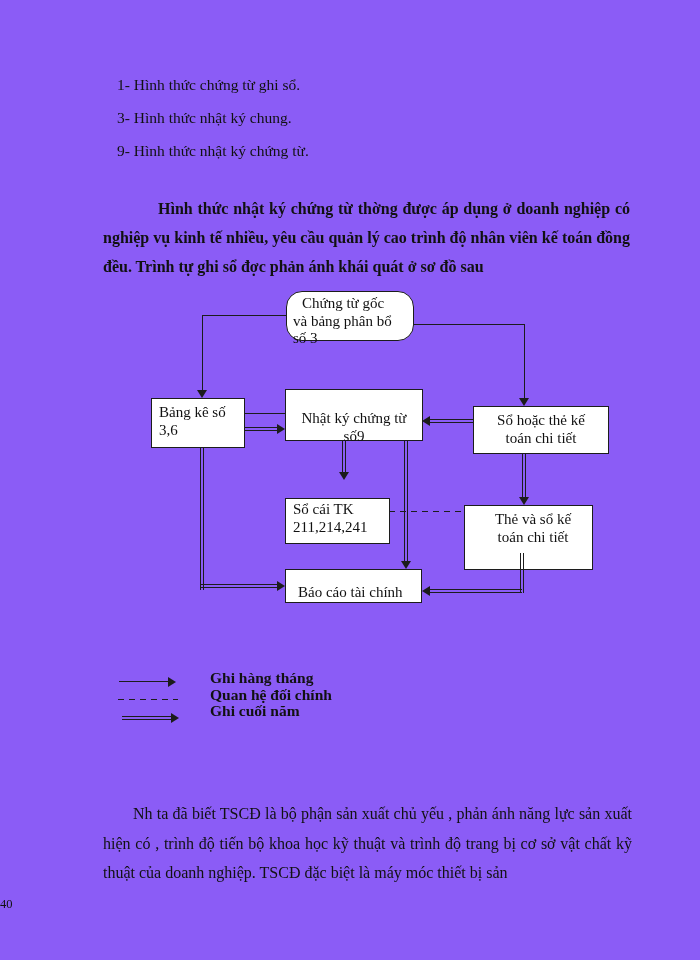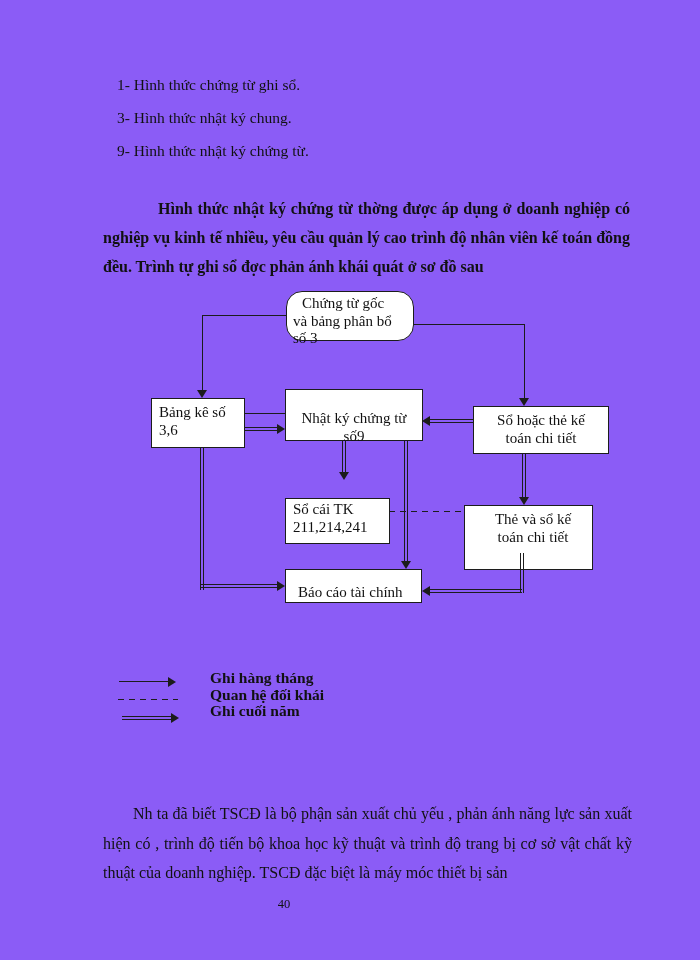--- a/index.html
+++ b/index.html
@@ -132,7 +132,7 @@
 
   <div class="legend-labels">
     <div>Ghi hàng tháng</div>
-    <div>Quan hệ đối khái</div>
+    <div>Quan hệ đối chính</div>
     <div>Ghi cuối năm</div>
   </div>
 

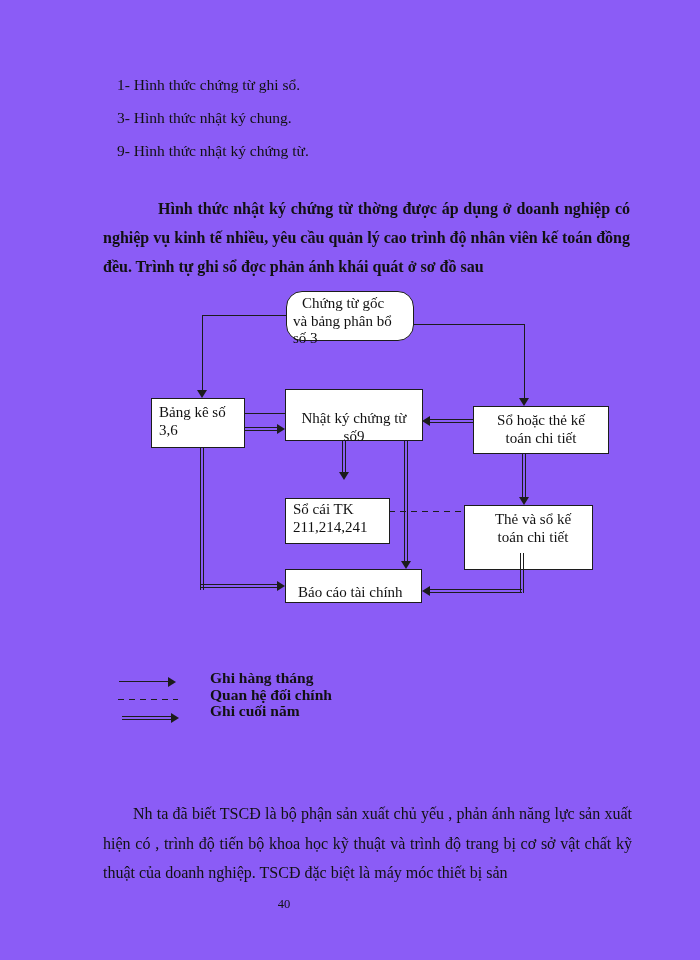--- a/index.html
+++ b/index.html
@@ -17,7 +17,7 @@
   .heading{position:absolute;left:117px;top:771px;font-size:16.5px;font-weight:bold;}
   .para2{position:absolute;left:103px;top:799px;width:529px;
          font-size:16px;line-height:29.5px;text-align:justify;text-indent:30px;}
-  .pagenum{position:absolute;left:0;top:897px;width:568px;text-align:center;font-size:12.5px;}
+  .pagenum{position:absolute;left:0;top:897px;width:568px;text-align:left;font-size:12.5px;}
 
   
   .box{position:absolute;border:1.5px solid #1c1c1c;box-sizing:border-box;

